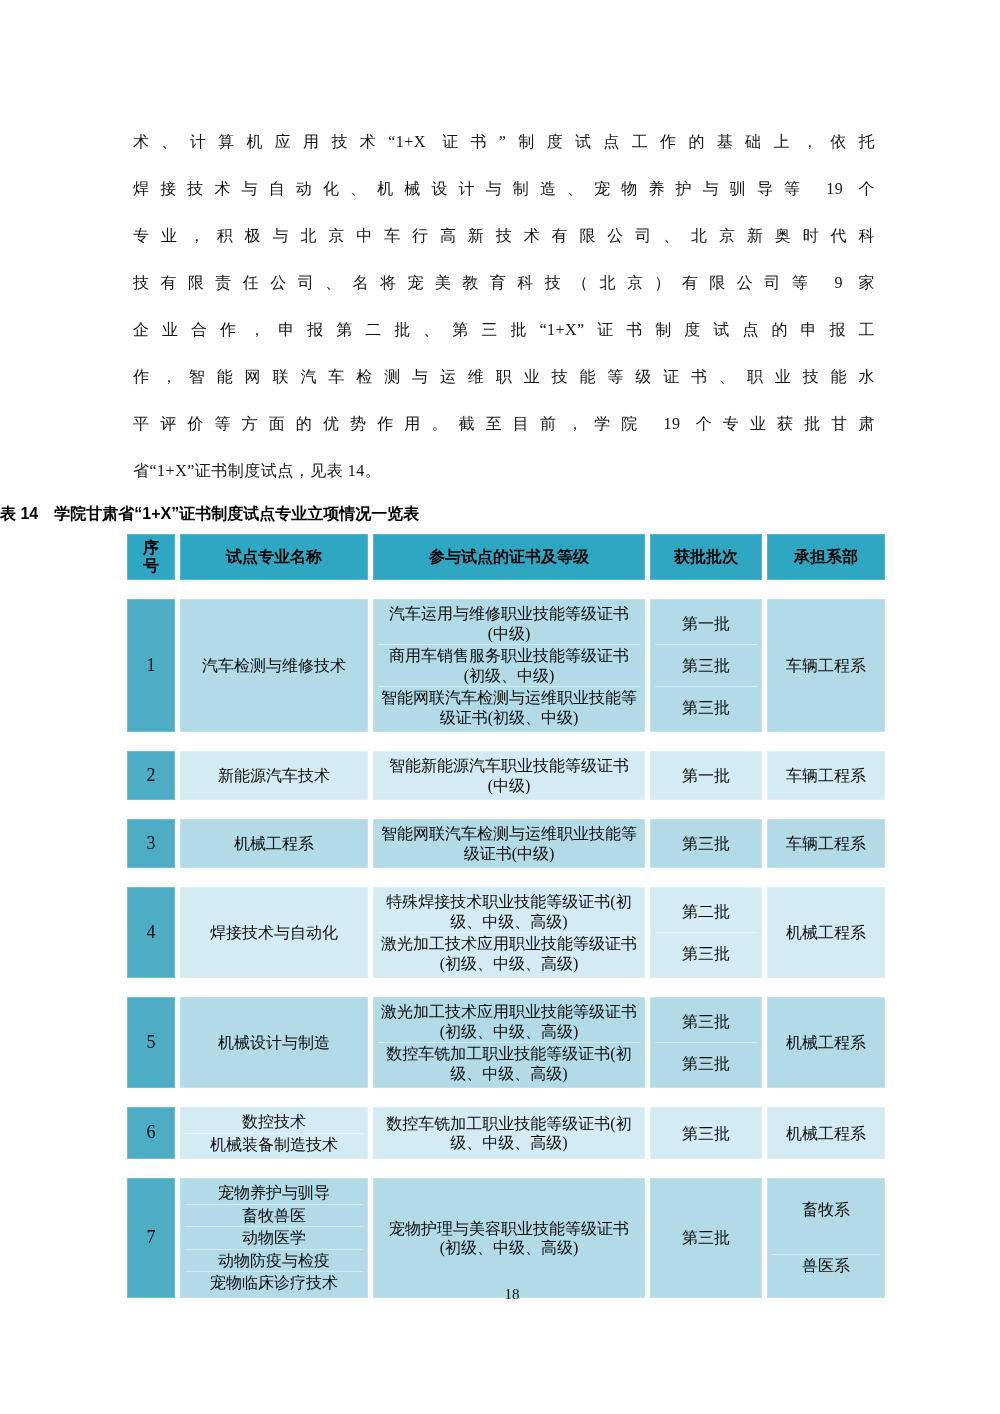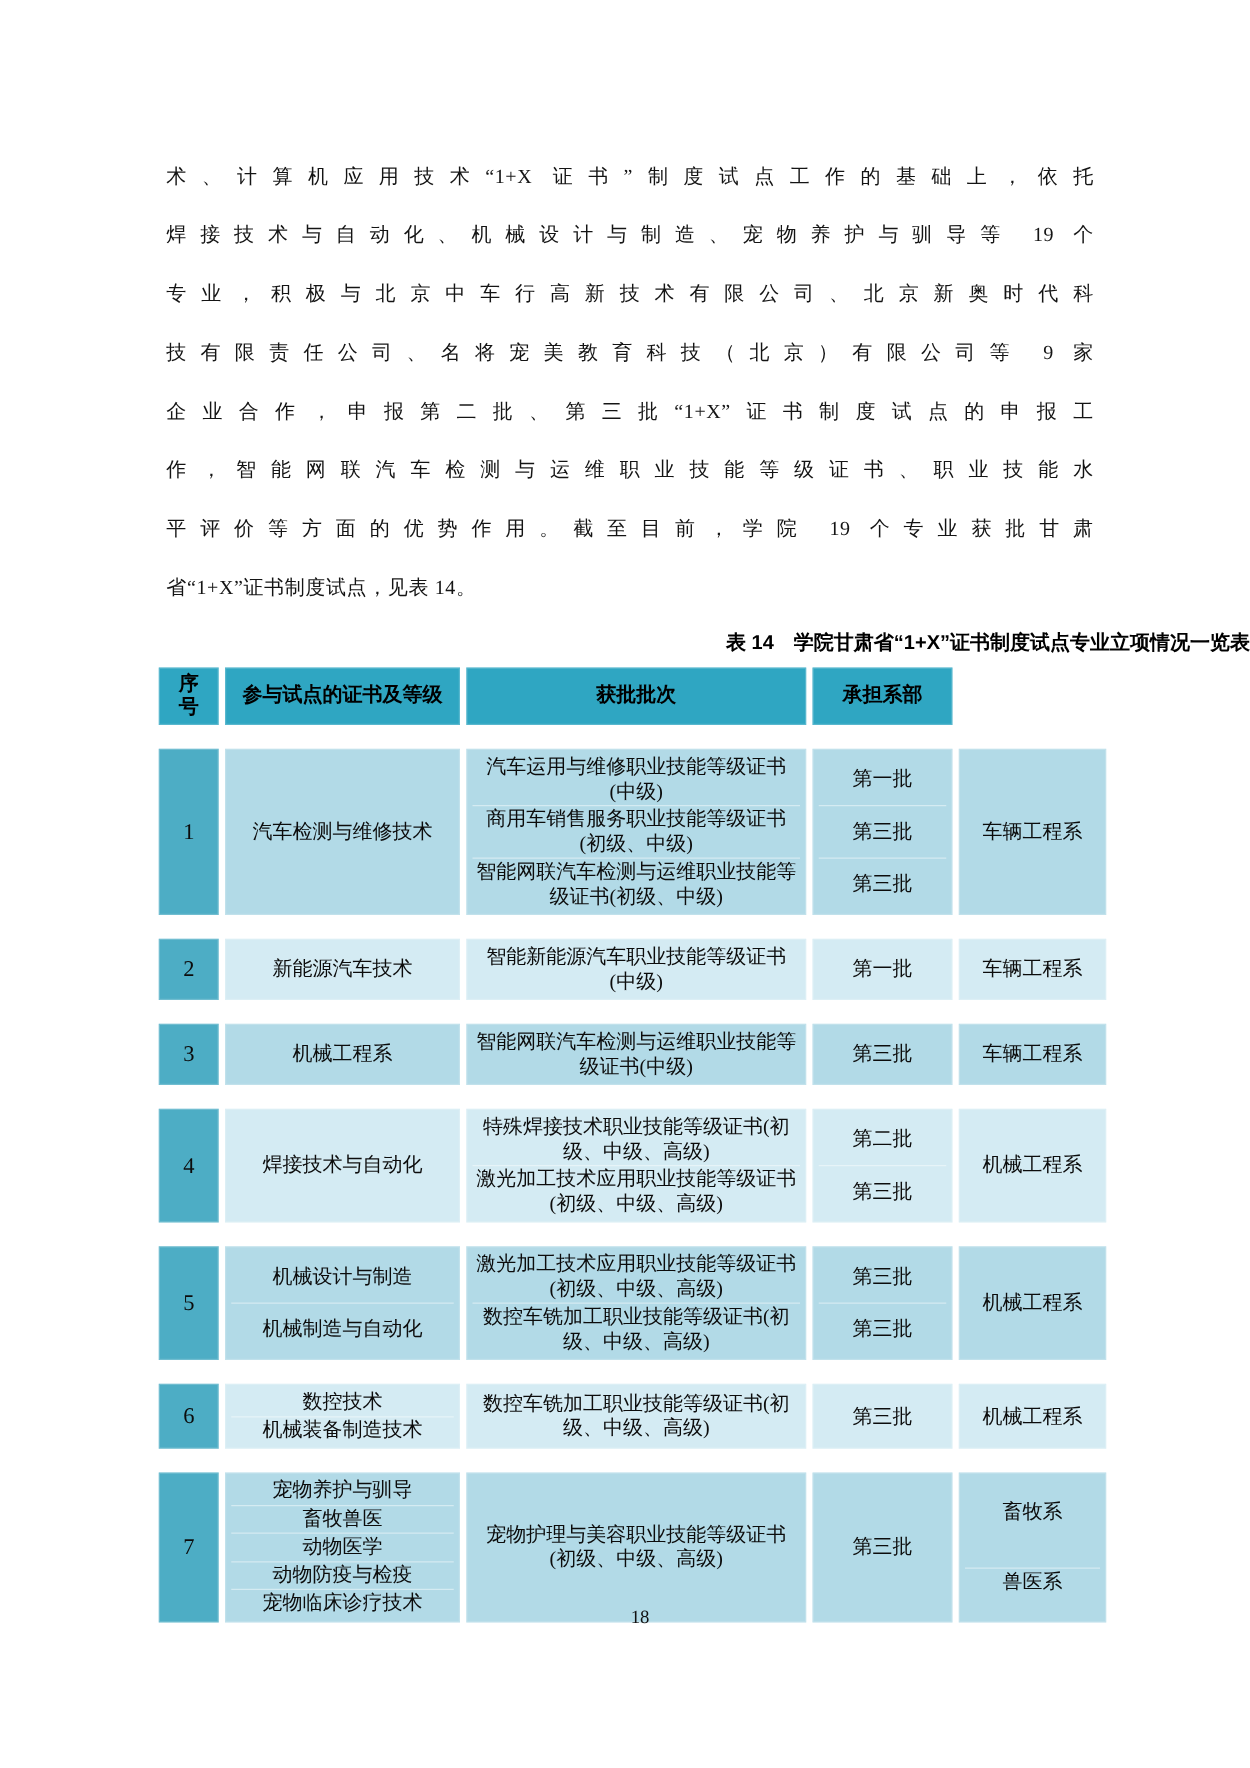--- a/index.html
+++ b/index.html
@@ -21,7 +21,7 @@
 
   
   .caption{
-    position:absolute;top:504px;left:0;width:100%;text-align:right;
+    position:absolute;top:504px;left:0;width:100%;text-align:left;
     font-family:"Liberation Sans","DejaVu Sans",sans-serif;
     font-weight:bold;font-size:16px;color:#000;
   }

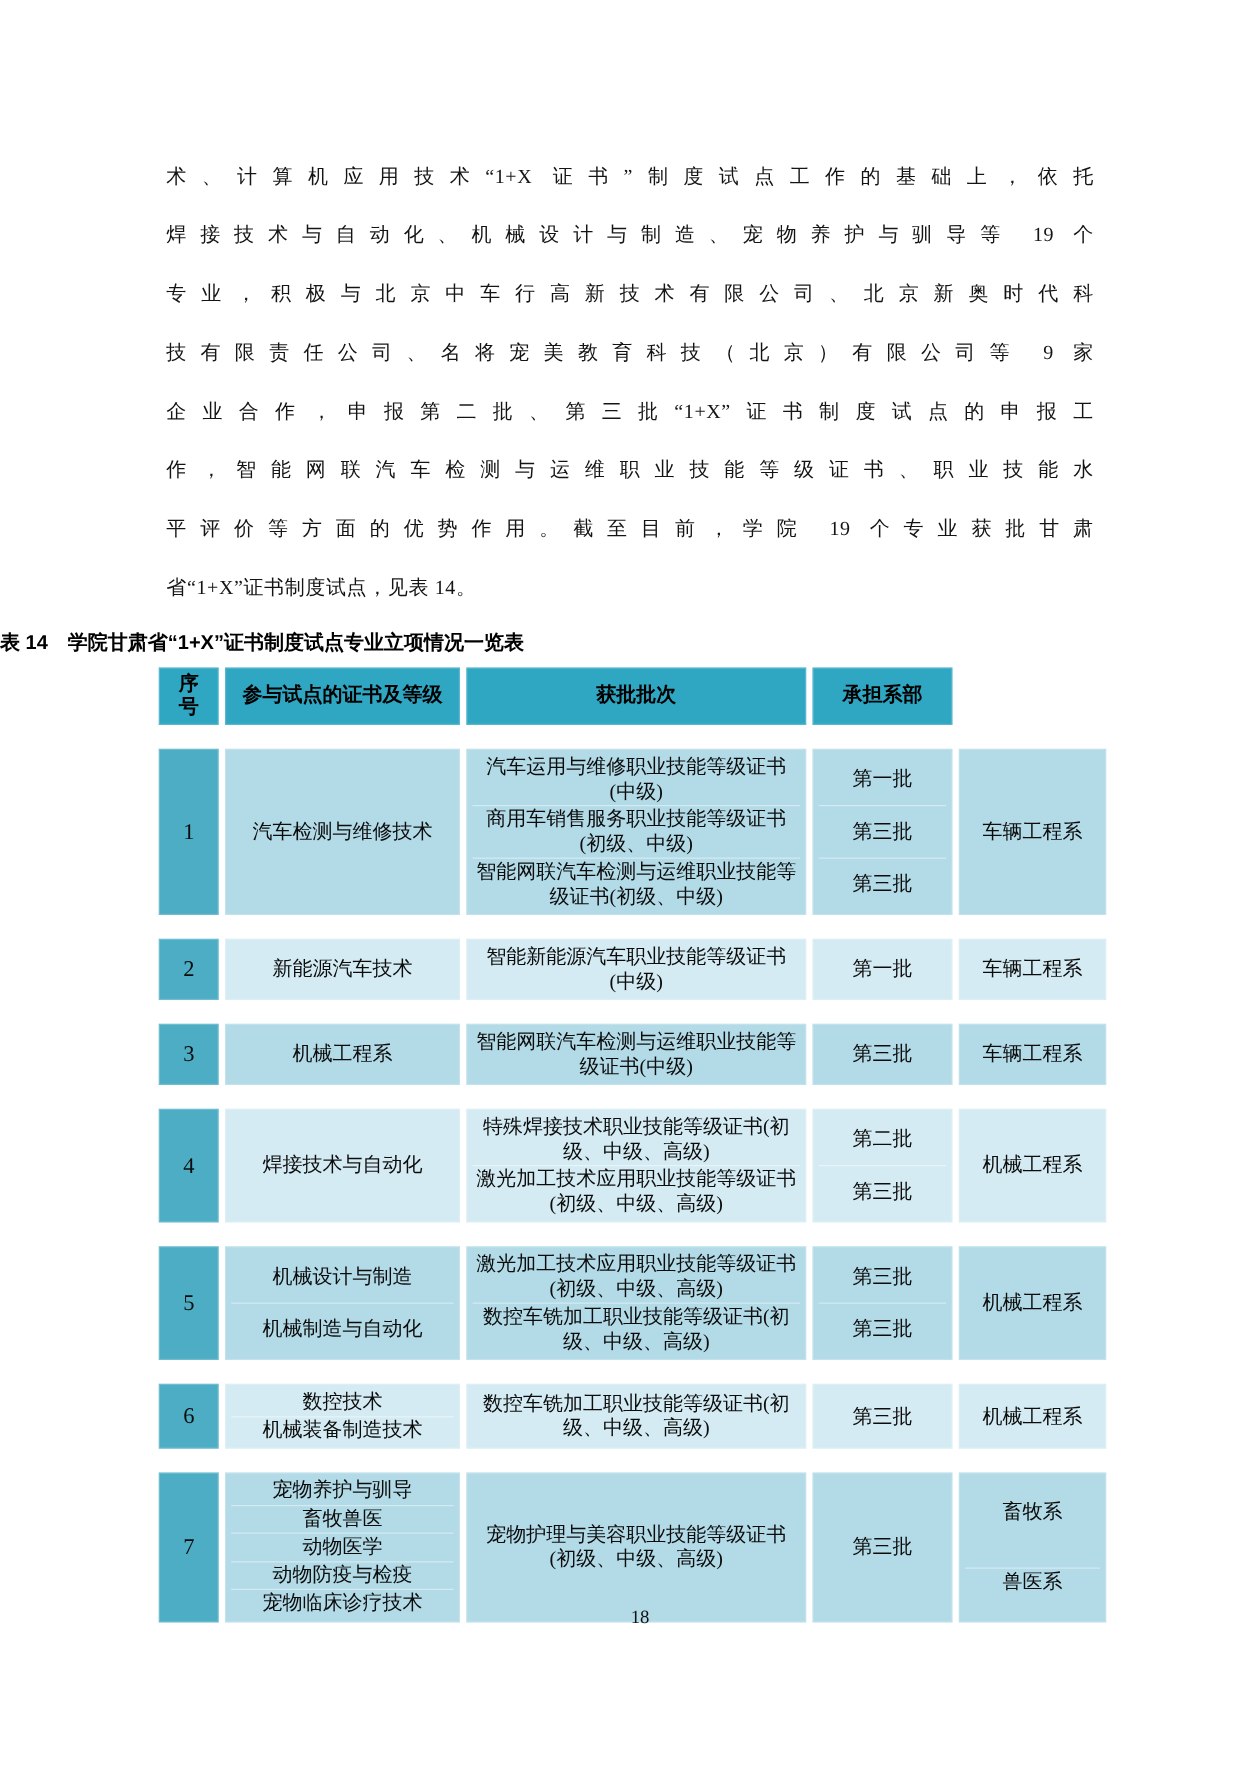--- a/index.html
+++ b/index.html
@@ -94,6 +94,9 @@
           <span>序号</span>
         </div>
         <div class="cell">
+          <span>试点专业名称</span>
+        </div>
+        <div class="cell">
           <span>参与试点的证书及等级</span>
         </div>
         <div class="cell">

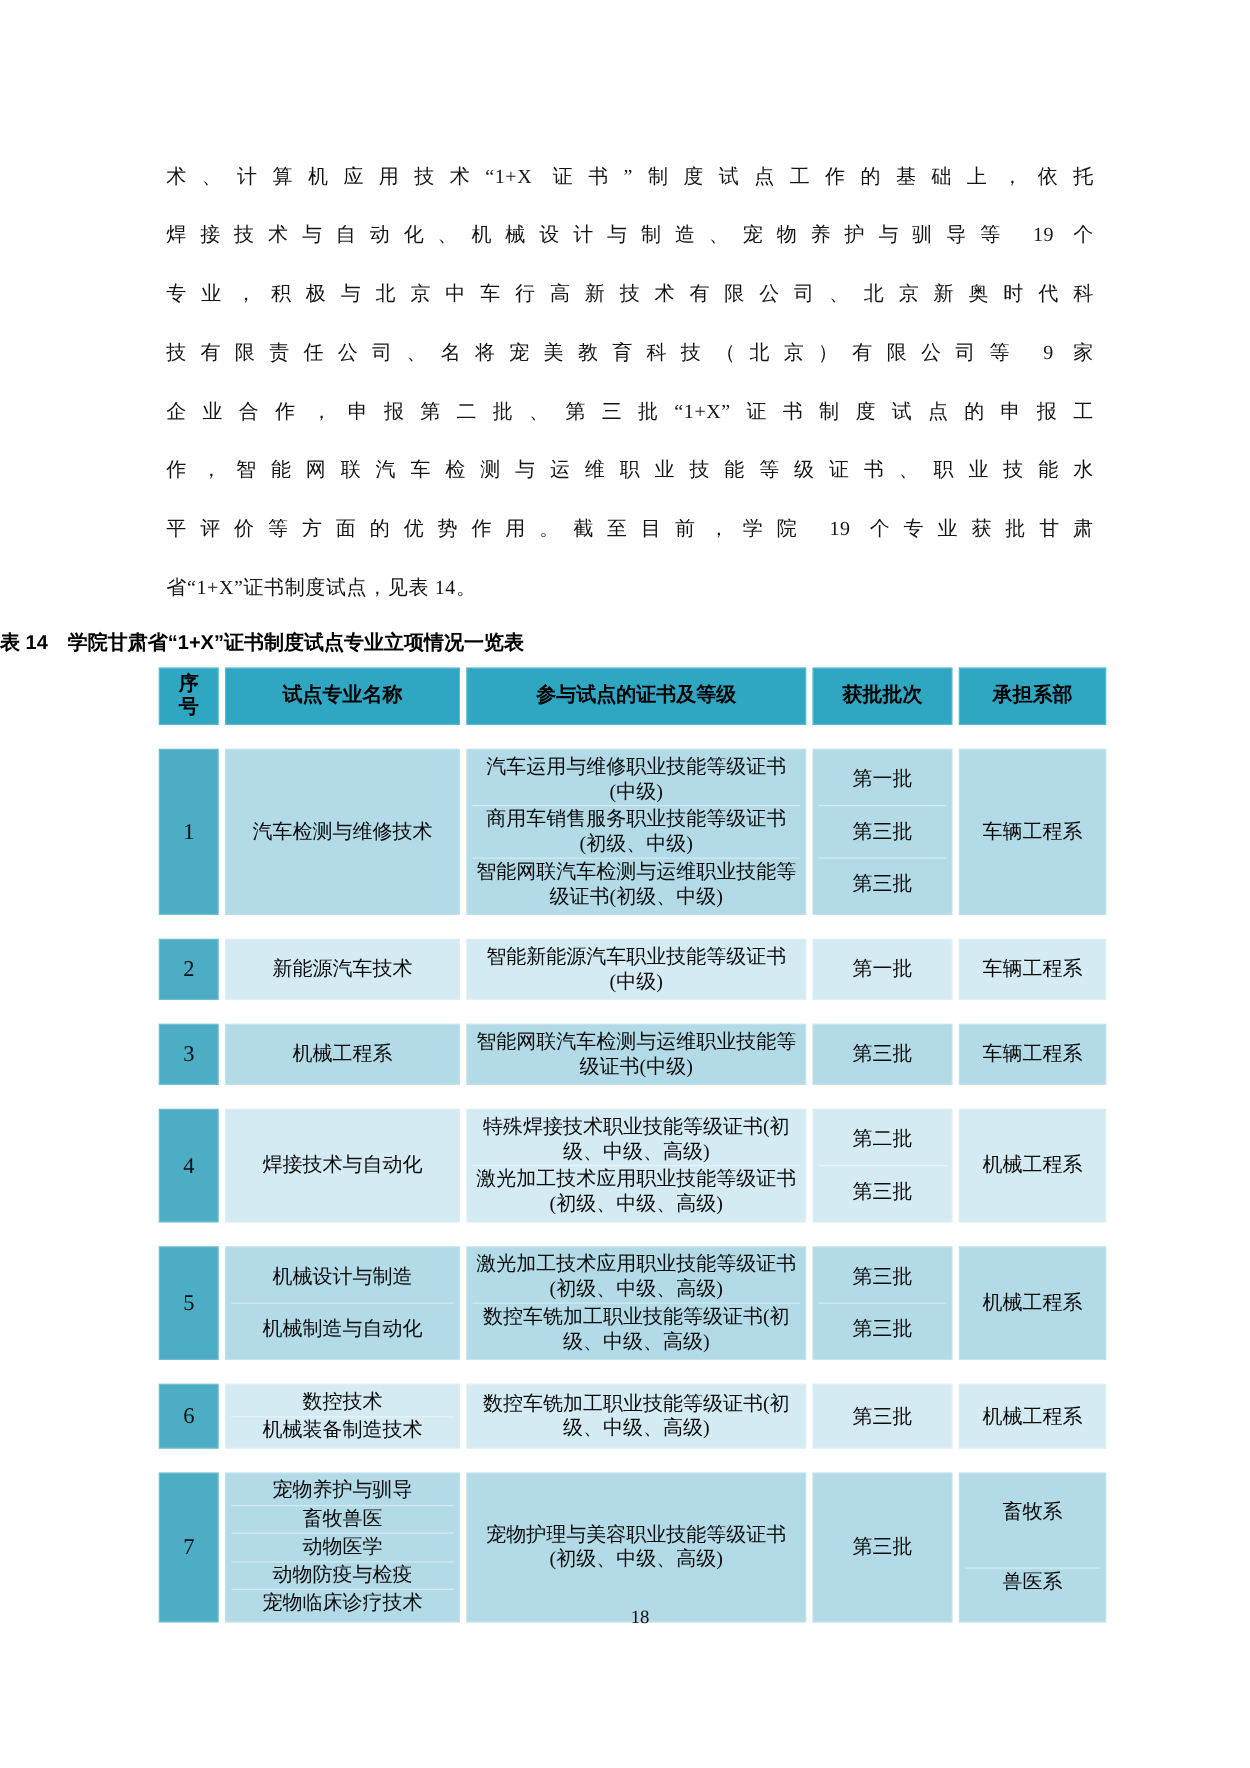--- a/index.html
+++ b/index.html
@@ -177,7 +177,6 @@
         <div class="cell seq-cell">5</div>
         <div class="cell bandcell ">
           <div class="sub">机械设计与制造</div>
-          <div class="sub">机械制造与自动化</div>
         </div>
         <div class="cell bandcell ">
           <div class="sub">激光加工技术应用职业技能等级证书(初级、中级、高级)</div>

